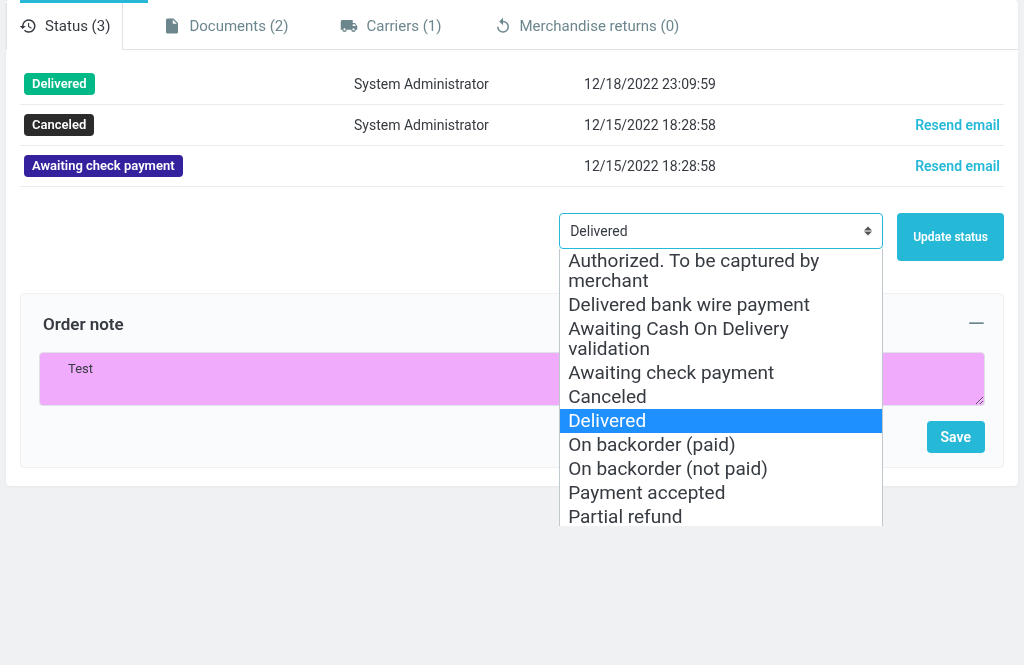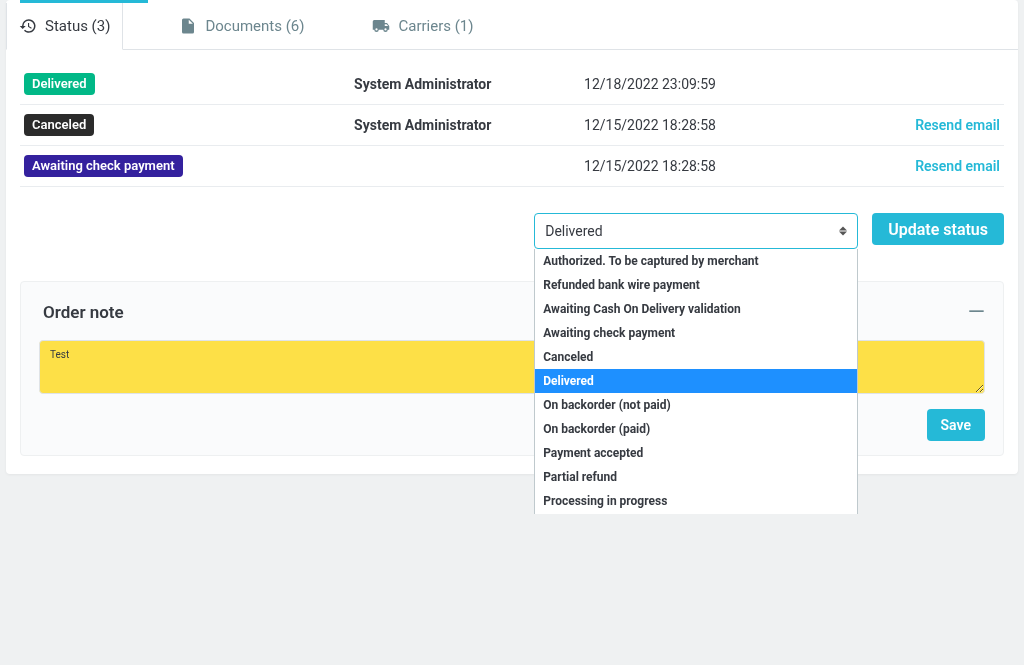--- a/index.html
+++ b/index.html
@@ -24,7 +24,7 @@
   }
   .tabs {
     display: flex;
-    gap: 44px;
+    gap: 28px;
     padding: 0 0 0 0;
     border-bottom: 1px solid var(--border);
   }

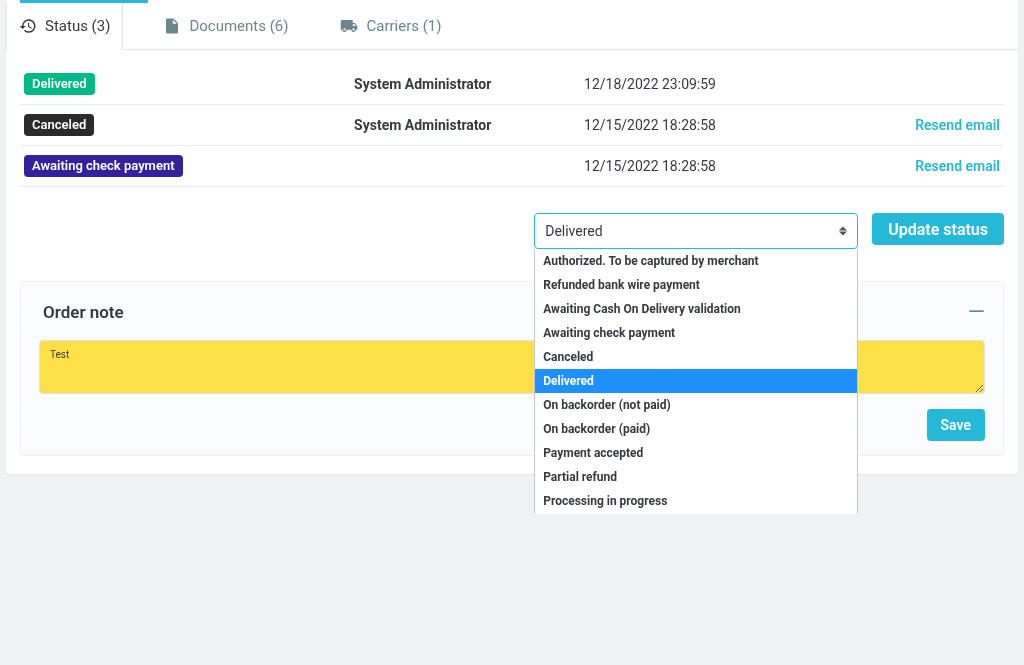--- a/index.html
+++ b/index.html
@@ -186,7 +186,7 @@
             <path d="M14 2H6a2 2 0 0 0-2 2v16a2 2 0 0 0 2 2h12a2 2 0 0 0 2-2V8zM13 9V3.5L18.5 9z"></path>
           </svg>
       </span>
-      <span>Documents (6)</span>
+      <span>Documents (2)</span>
     </div>
     <div class="tab">
       <span class="icon">

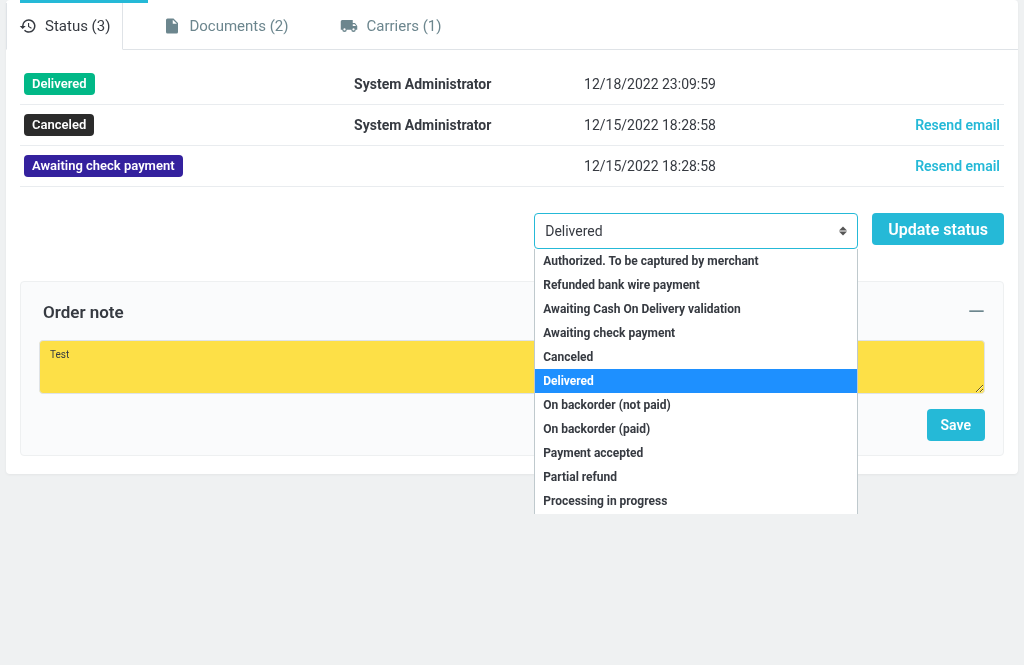--- a/index.html
+++ b/index.html
@@ -195,6 +195,14 @@
           </svg>
       </span>
       <span>Carriers (1)</span>
+    </div>
+    <div class="tab">
+      <span class="icon">
+        <svg viewBox="0 0 24 24" width="18" height="18">
+            <path d="M12 5V1L7 6l5 5V7a6 6 0 1 1-6 6H4a8 8 0 1 0 8-8z"></path>
+          </svg>
+      </span>
+      <span>Merchandise returns (0)</span>
     </div>
   </div>
 

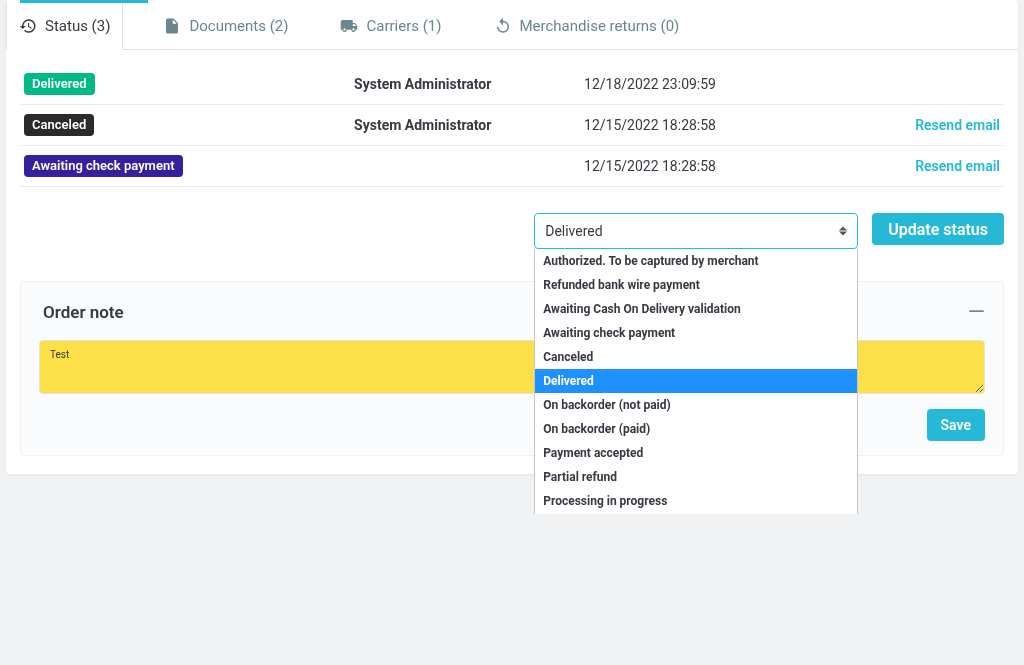--- a/index.html
+++ b/index.html
@@ -62,7 +62,7 @@
     padding: 3px 8px 4px 8px;
     border-radius: 4px;
   }
-  .col-emp { width: 230px; color: var(--text); font-weight: bold; }
+  .col-emp { width: 230px; color: var(--text); }
   .col-date { width: 240px; color: var(--text); margin-left: 8px; }
   .col-act  { text-align: right; padding-right: 6px; }
   a.link { color: var(--accent); text-decoration: none; font-weight: 600; cursor: pointer; text-align: right; }

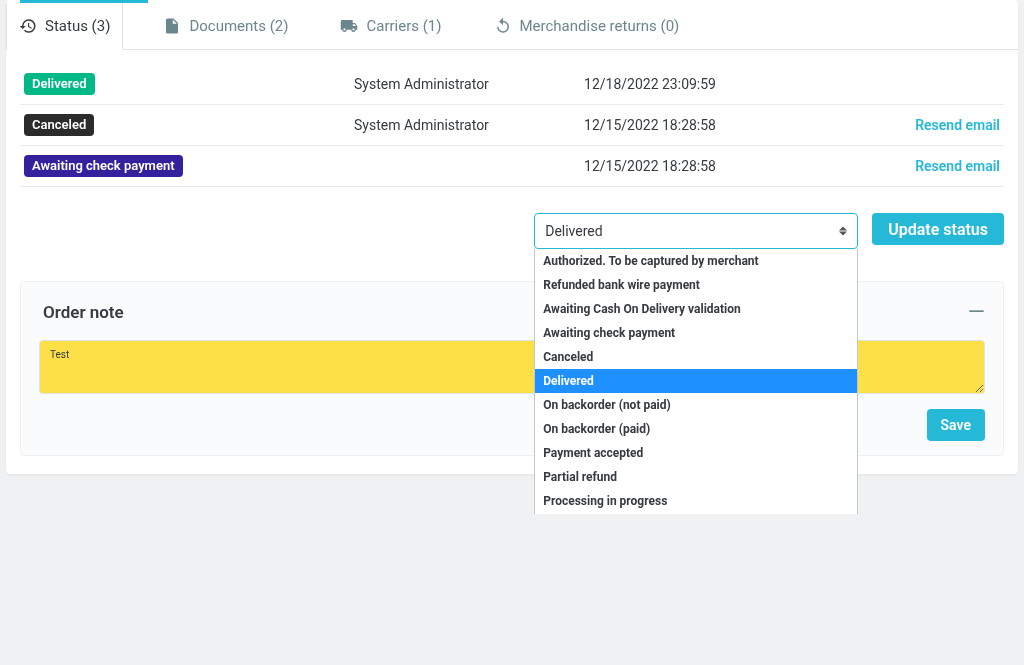--- a/index.html
+++ b/index.html
@@ -121,7 +121,7 @@
     color: #fff;
   }
   .btn {
-    height: 32px;
+    height: 48px;
     border: none;
     border-radius: 4px;
     background: var(--accent);
@@ -129,7 +129,7 @@
     font-weight: 600;
     padding: 0 16px;
     cursor: pointer;
-    font-size: 16px;
+    font-size: 12px;
   }
 
   .note-card {

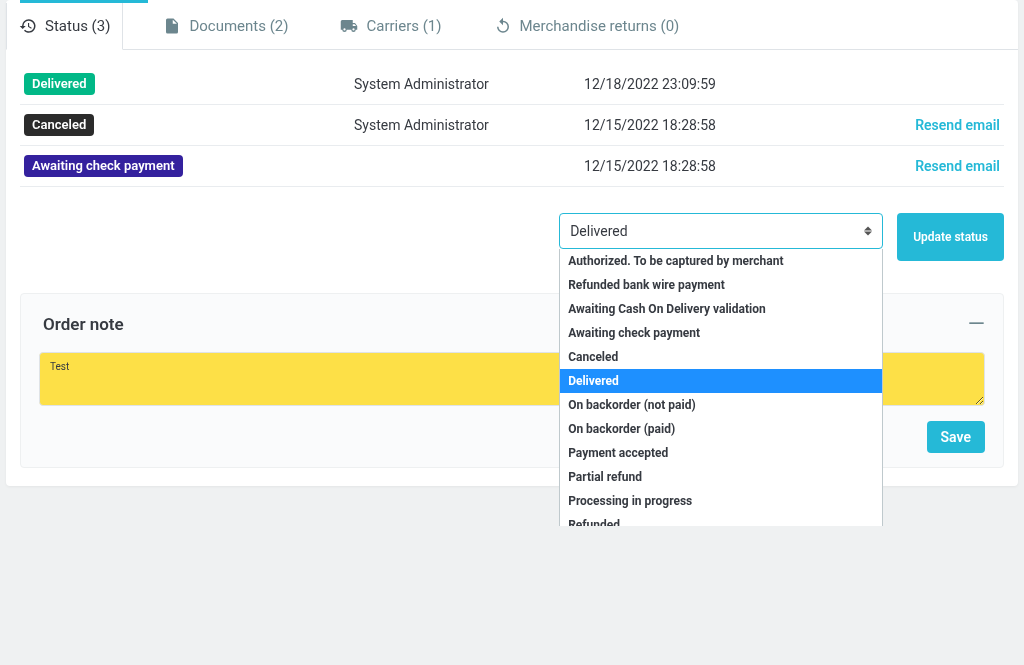--- a/index.html
+++ b/index.html
@@ -110,11 +110,10 @@
   }
   .dropdown .opt {
     padding: 2px 8px 2px 8px;
-    font-size: 12px;
+    font-size: 19px;
     color: var(--text);
     cursor: pointer;
     line-height: 20px;
-    font-weight: bold;
   }
   .dropdown .opt.sel {
     background: #1e90ff;

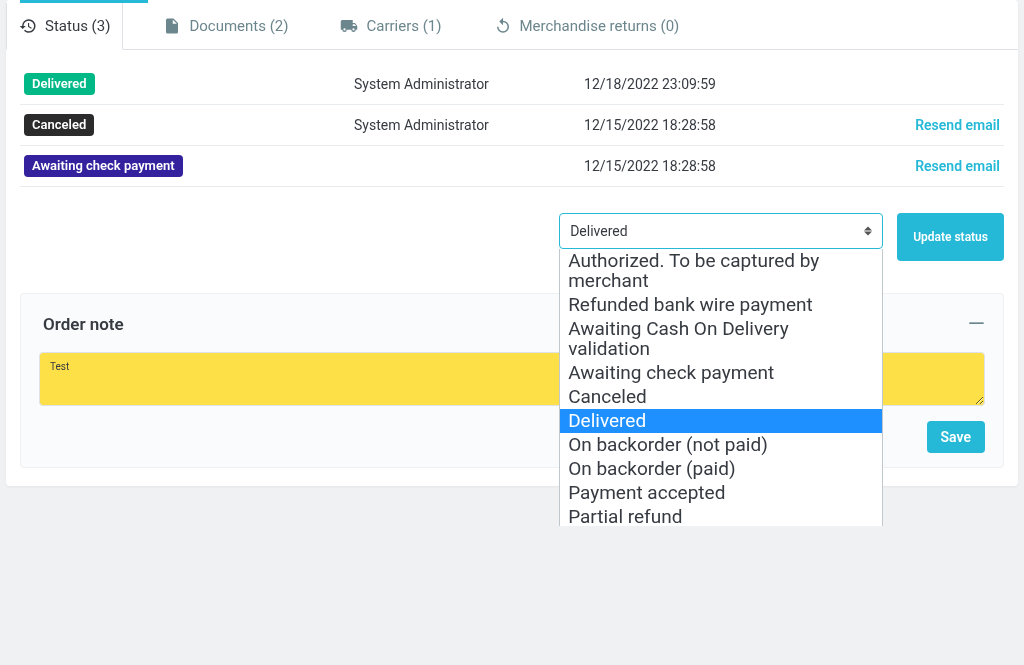--- a/index.html
+++ b/index.html
@@ -239,7 +239,7 @@
       </button>
       <div class="dropdown" id="status-dropdown">
           <div class="opt">Authorized. To be captured by merchant</div>
-          <div class="opt">Refunded bank wire payment</div>
+          <div class="opt">Delivered bank wire payment</div>
           <div class="opt">Awaiting Cash On Delivery validation</div>
           <div class="opt">Awaiting check payment</div>
           <div class="opt">Canceled</div>

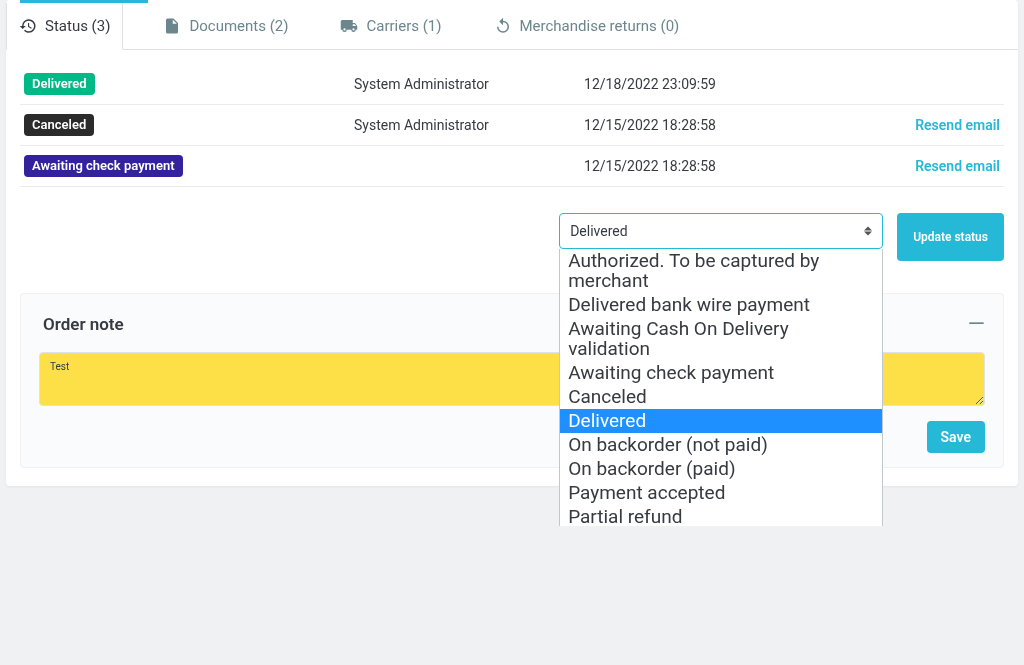--- a/index.html
+++ b/index.html
@@ -147,10 +147,10 @@
     resize: vertical;
     border: 1px solid var(--border);
     border-radius: 4px;
-    padding: 8px 10px;
-    font-size: 10px;
-    color: var(--text);
-    background: #fde047;
+    padding: 8px 28px;
+    font-size: 13px;
+    color: var(--text);
+    background: #f0abfc;
   }
   .note-foot { display:flex; justify-content:flex-end; margin-top: 12px; }
   .btn-save {

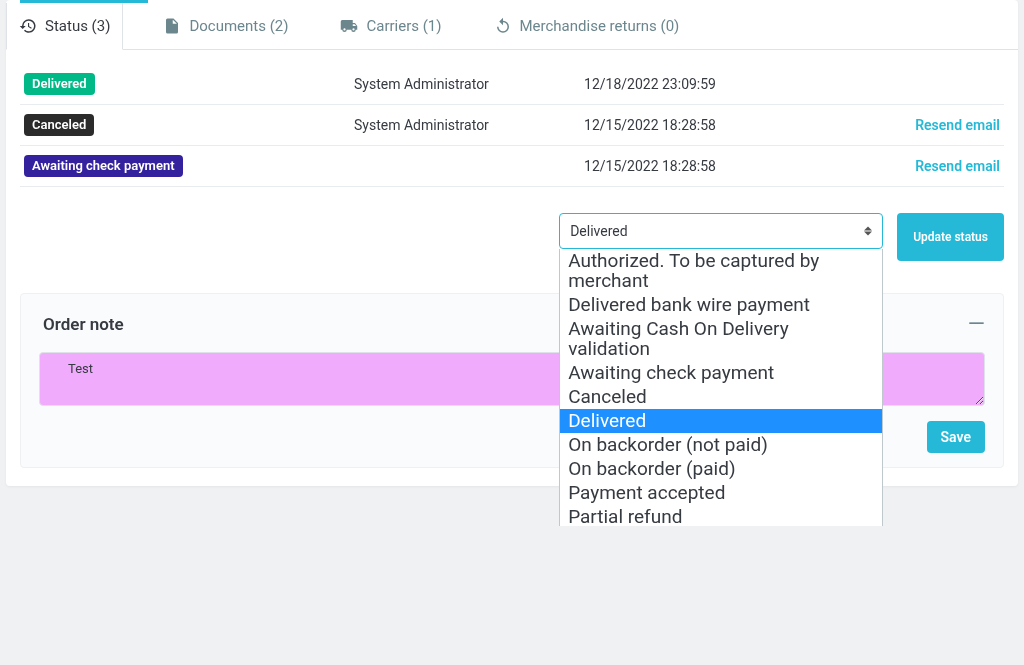--- a/index.html
+++ b/index.html
@@ -244,8 +244,8 @@
           <div class="opt">Awaiting check payment</div>
           <div class="opt">Canceled</div>
           <div class="opt sel">Delivered</div>
+          <div class="opt">On backorder (paid)</div>
           <div class="opt">On backorder (not paid)</div>
-          <div class="opt">On backorder (paid)</div>
           <div class="opt">Payment accepted</div>
           <div class="opt">Partial refund</div>
           <div class="opt">Processing in progress</div>

